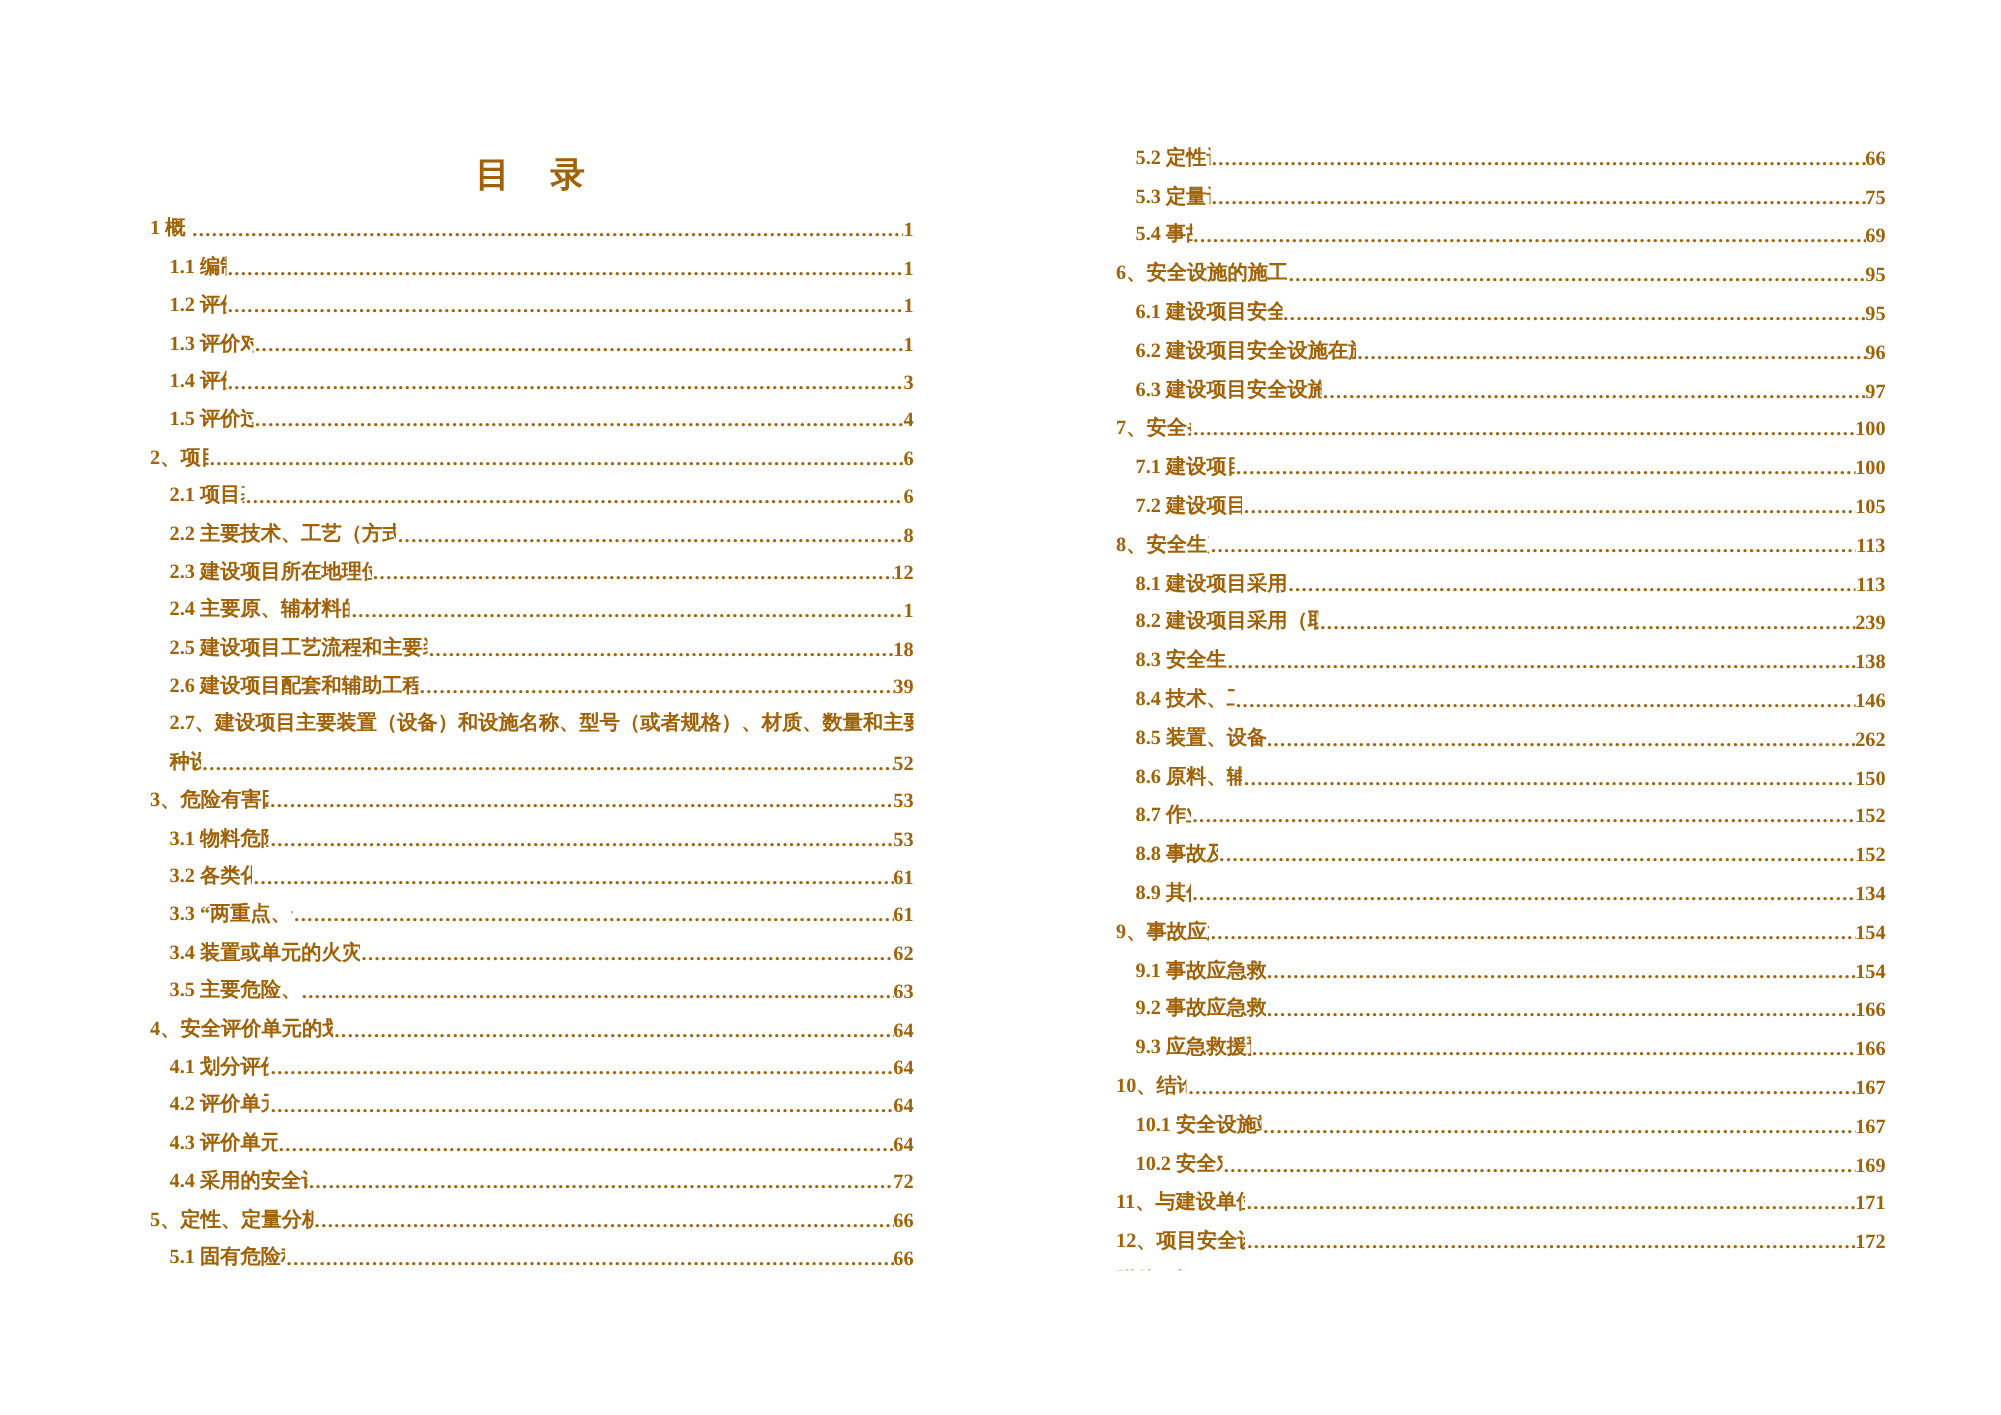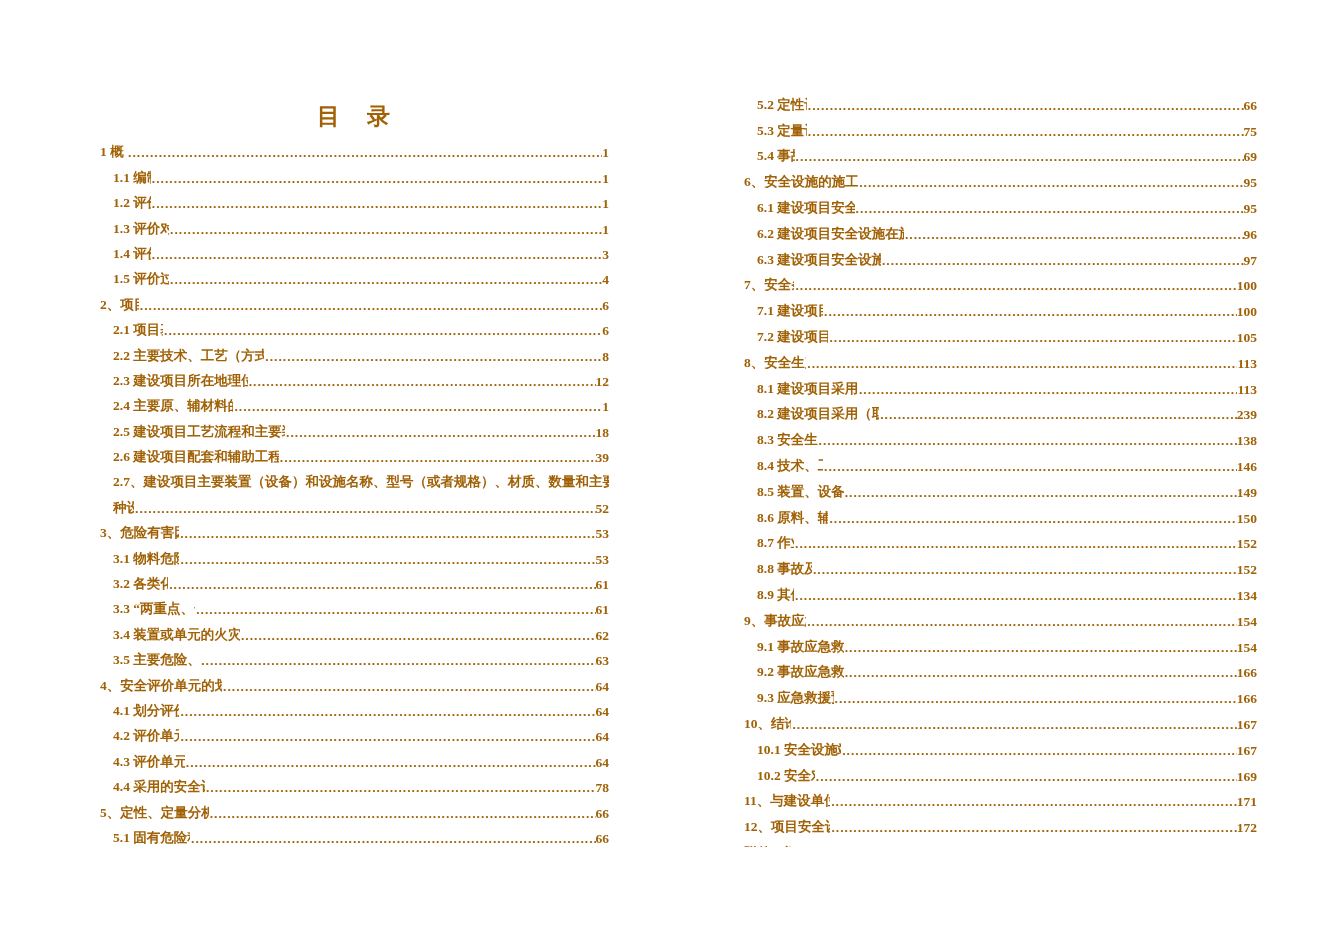--- a/index.html
+++ b/index.html
@@ -304,7 +304,7 @@
         <div class="toc-line lvl1">
           <span class="t">8.5 装置、设备和设施的安全分析</span>
           <span class="dots"></span>
-          <span class="pg">149</span>
+          <span class="pg">262</span>
         </div>
         <div class="toc-line lvl1">
           <span class="t">8.6 原料、辅助材料和产品</span>

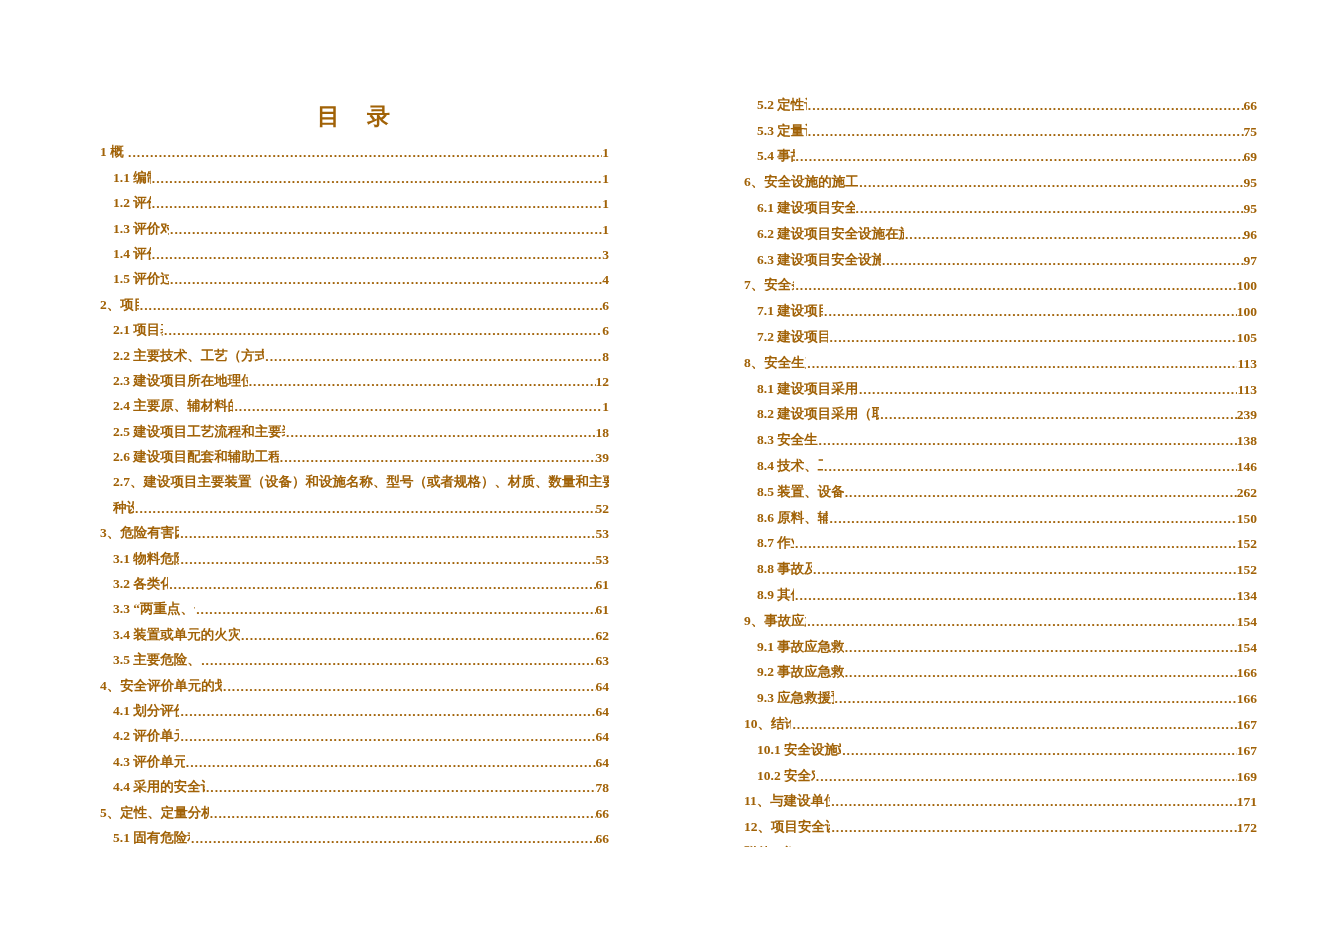--- a/index.html
+++ b/index.html
@@ -210,7 +210,7 @@
         <div class="toc-line lvl1">
           <span class="t">4.4 采用的安全评价方法及理由说明</span>
           <span class="dots"></span>
-          <span class="pg">78</span>
+          <span class="pg">72</span>
         </div>
         <div class="toc-line lvl0">
           <span class="t">5、定性、定量分析危险、有害程度的结果</span>

